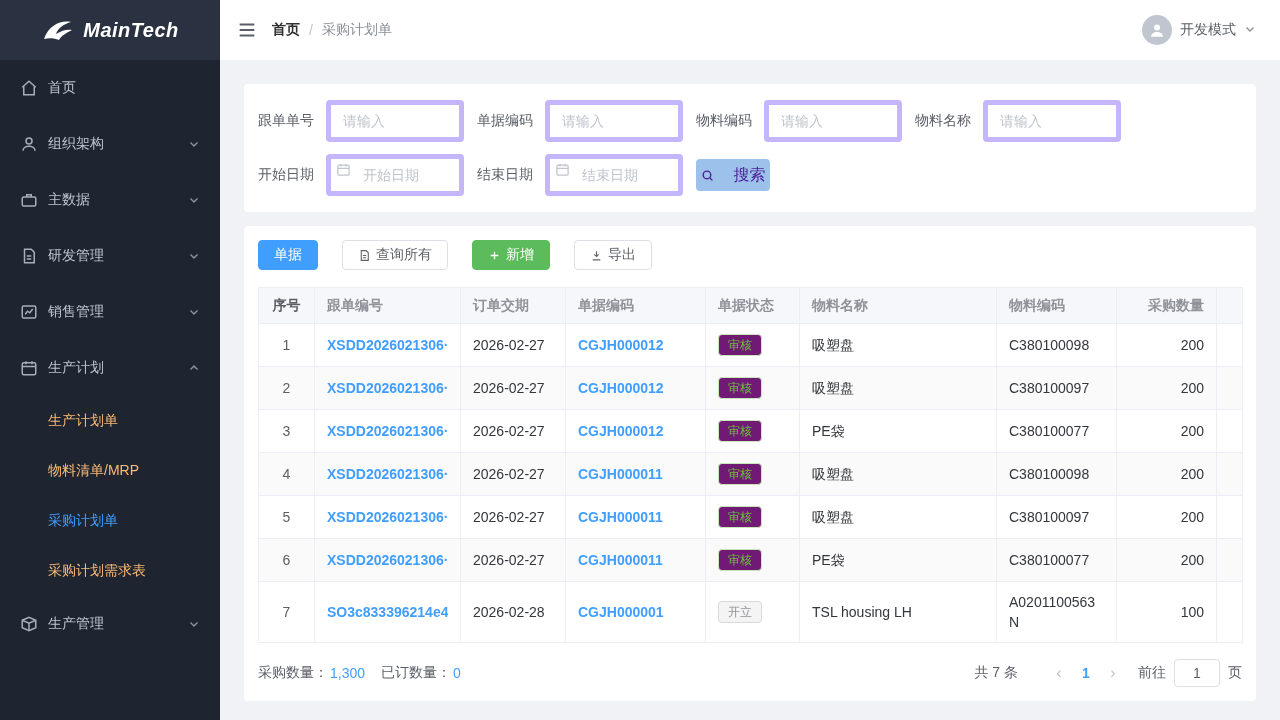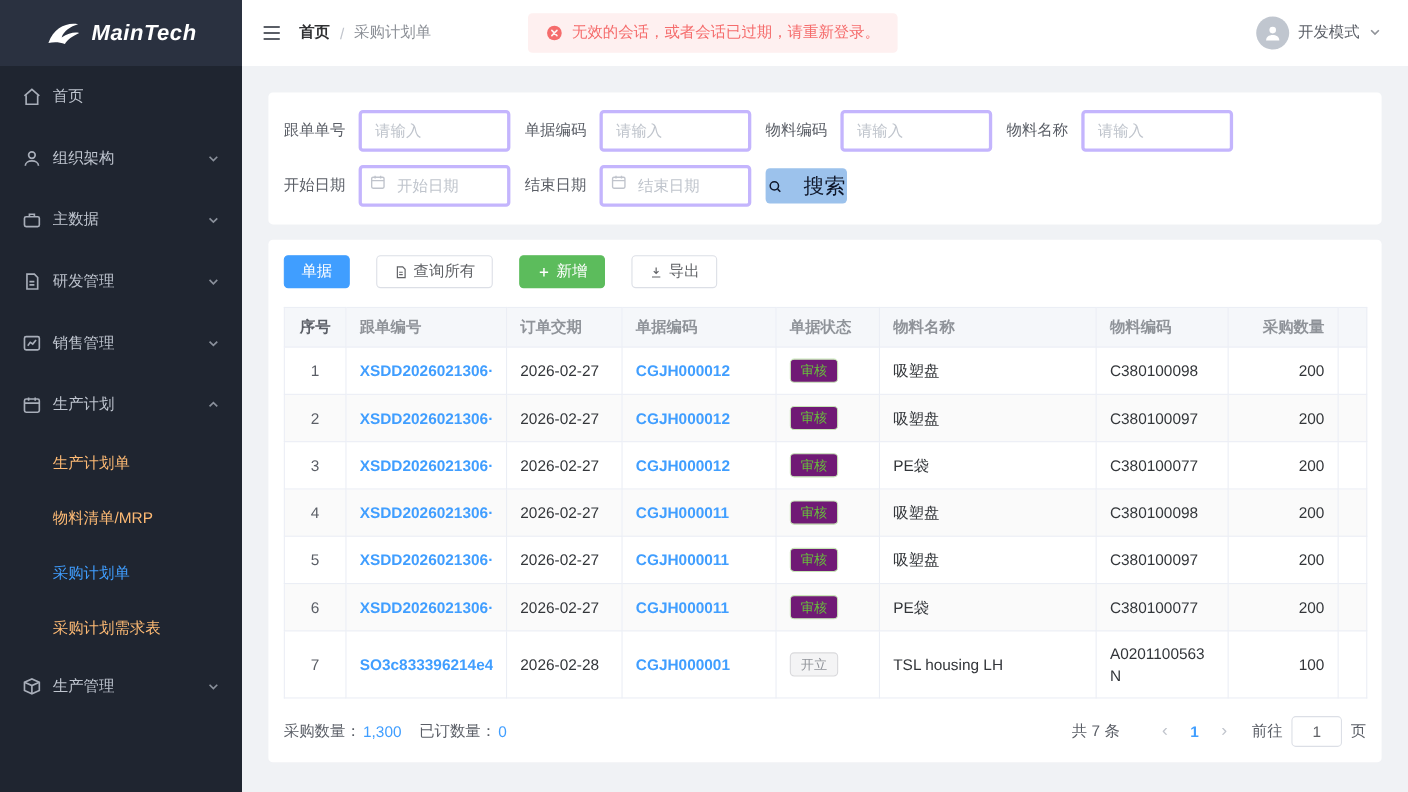--- a/index.html
+++ b/index.html
@@ -220,13 +220,6 @@
     <span class="crumb-sep">/</span>
     <span class="crumb-cur">采购计划单</span>
 
-    <div class="alert">
-      <svg viewBox="0 0 24 24">
-          <circle cx="12" cy="12" r="10" fill="#f56c6c"></circle>
-          <path d="M8.5 8.5l7 7M15.5 8.5l-7 7" stroke="#fef0f0" stroke-width="2.2" stroke-linecap="round"></path>
-        </svg>
-      <span>无效的会话，或者会话已过期，请重新登录。</span>
-    </div>
 
     <div class="userbox">
       <span class="avatar">

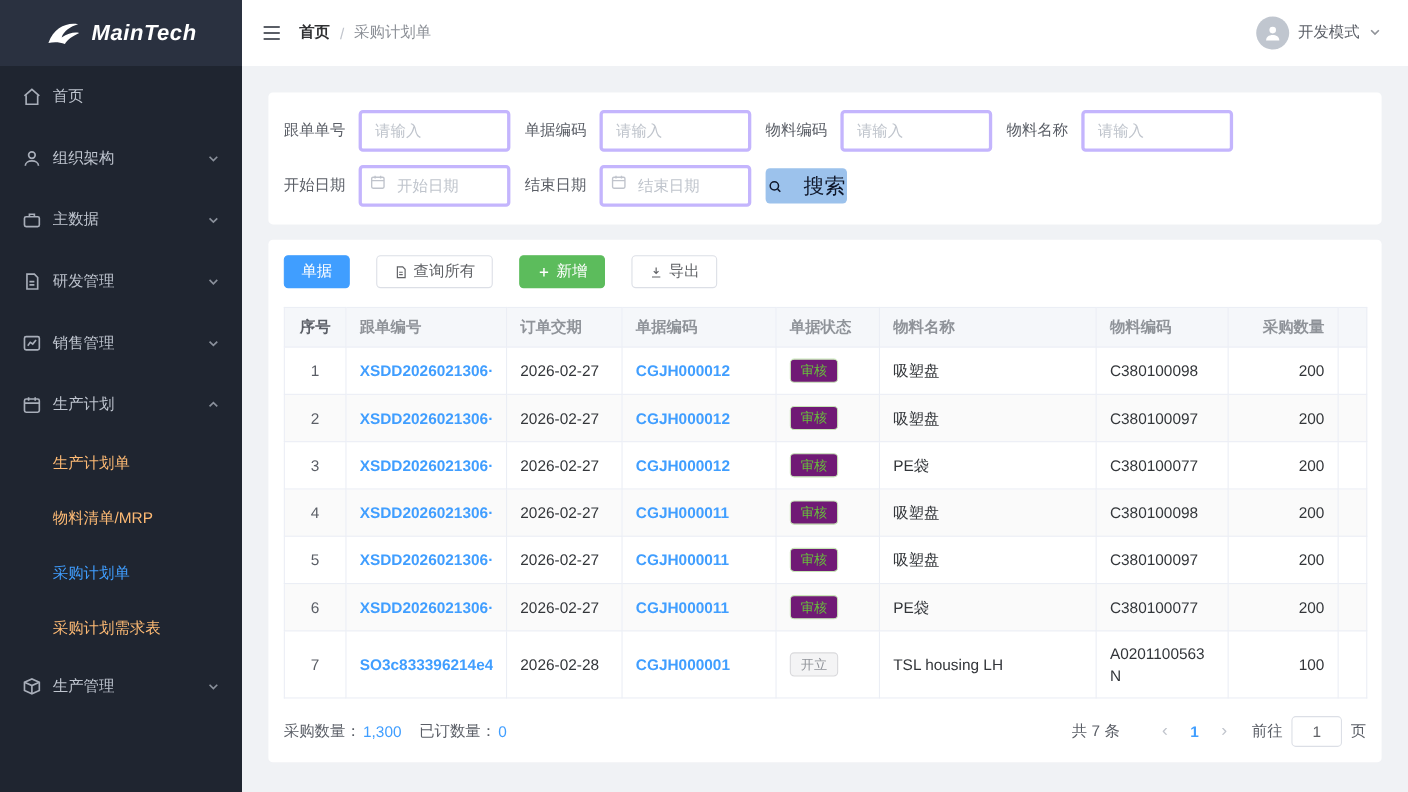--- a/index.html
+++ b/index.html
@@ -45,7 +45,7 @@
   .filter-row + .filter-row { margin-top:12px; }
   .fgroup { display:flex; align-items:center; margin-right:13px; }
   .flabel { width:56px; margin-right:12px; color:#5a5e66; white-space:nowrap; }
-  .tinput { width:138px; height:32px; border:3px solid #c4b5fd; border-radius:4px; padding:16px 12px; font-size:14px; color:#606266; outline:none; font-family:inherit; }
+  .tinput { width:138px; height:32px; border:5px solid #c4b5fd; border-radius:4px; padding:16px 12px; font-size:14px; color:#606266; outline:none; font-family:inherit; }
   .tinput::placeholder { color:#bfc4cc; }
   .dwrap { position:relative; }
   .dwrap .dicon { position:absolute; left:10px; top:8px; width:15px; height:15px; color:#c0c4cc; pointer-events:none; }

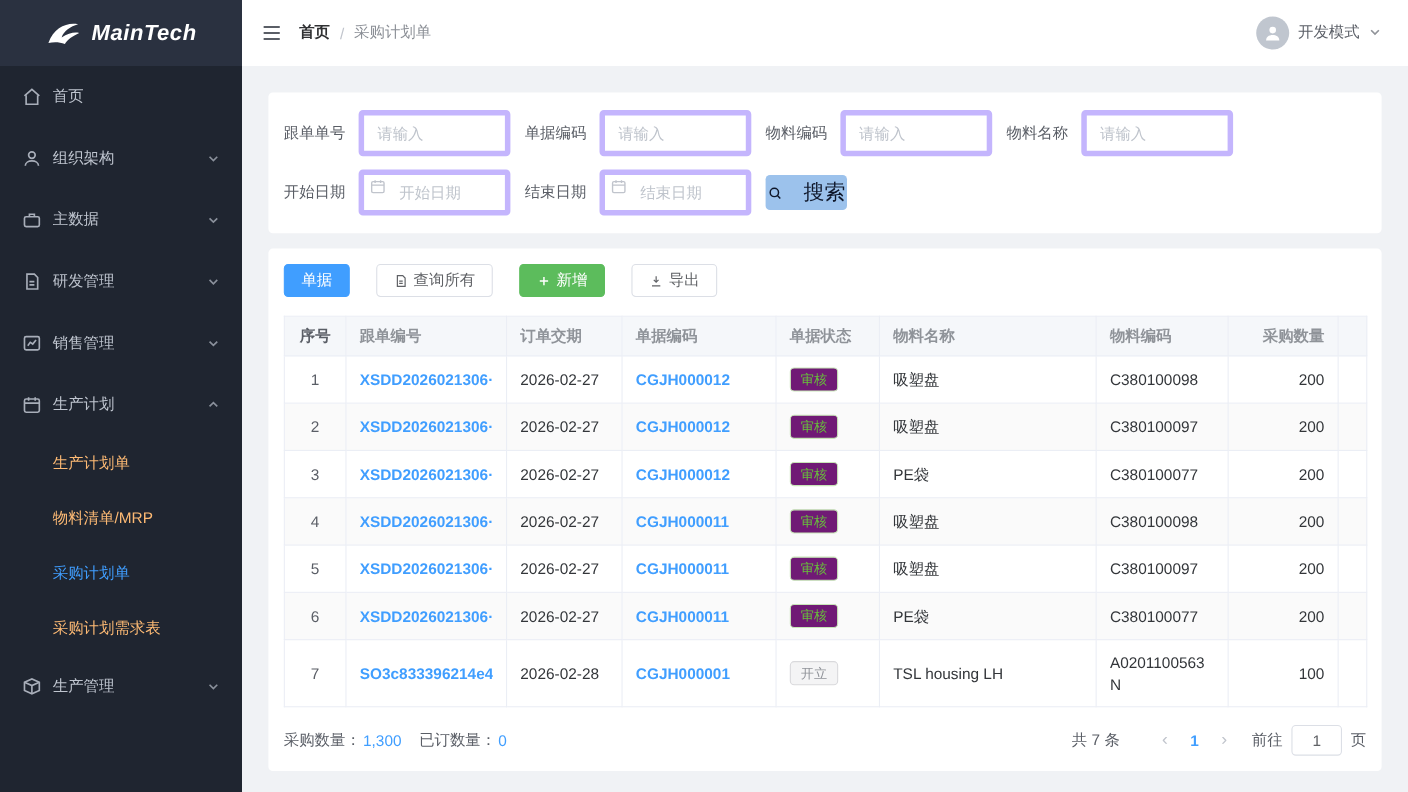--- a/index.html
+++ b/index.html
@@ -51,7 +51,7 @@
   .dwrap .dicon { position:absolute; left:10px; top:8px; width:15px; height:15px; color:#c0c4cc; pointer-events:none; }
   .dwrap .dicon svg { width:15px; height:15px; }
   .dinput { padding-left:32px; }
-  .search-btn { width:74px; height:32px; border:none; border-radius:4px; background:#9cc2ec; color:#0f172a; font-size:19px; display:inline-flex; align-items:center; justify-content:center; gap:20px; cursor:pointer; font-family:inherit; }
+  .search-btn { width:74px; height:32px; border:none; border-radius:4px; background:#9cc2ec; color:#4c1d95; font-size:16px; display:inline-flex; align-items:center; justify-content:center; gap:20px; cursor:pointer; font-family:inherit; }
   .search-btn svg { width:13px; height:13px; }
 
   

